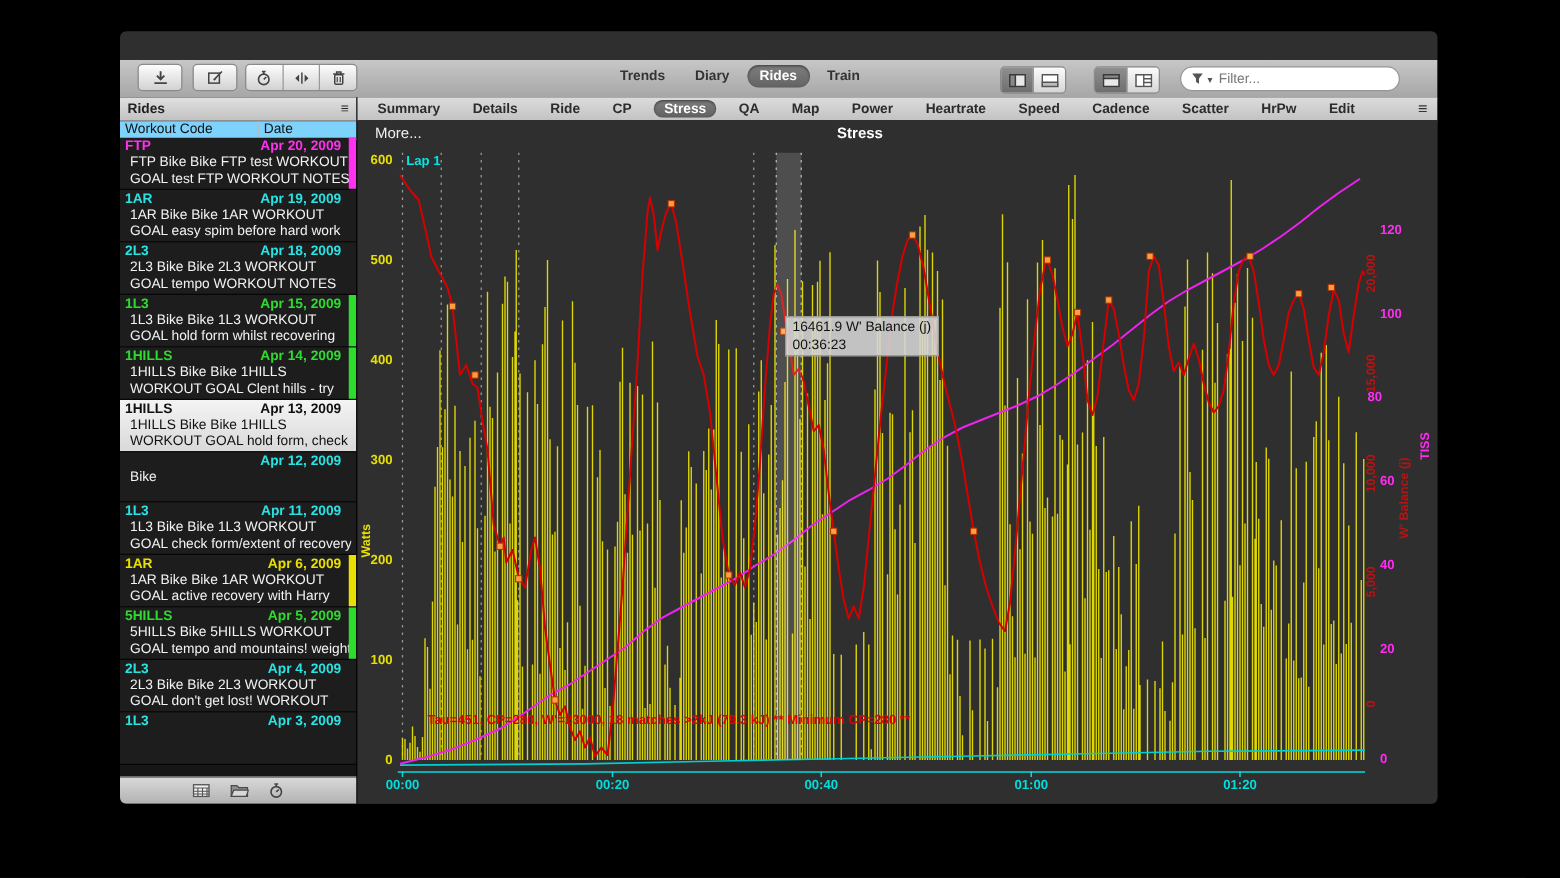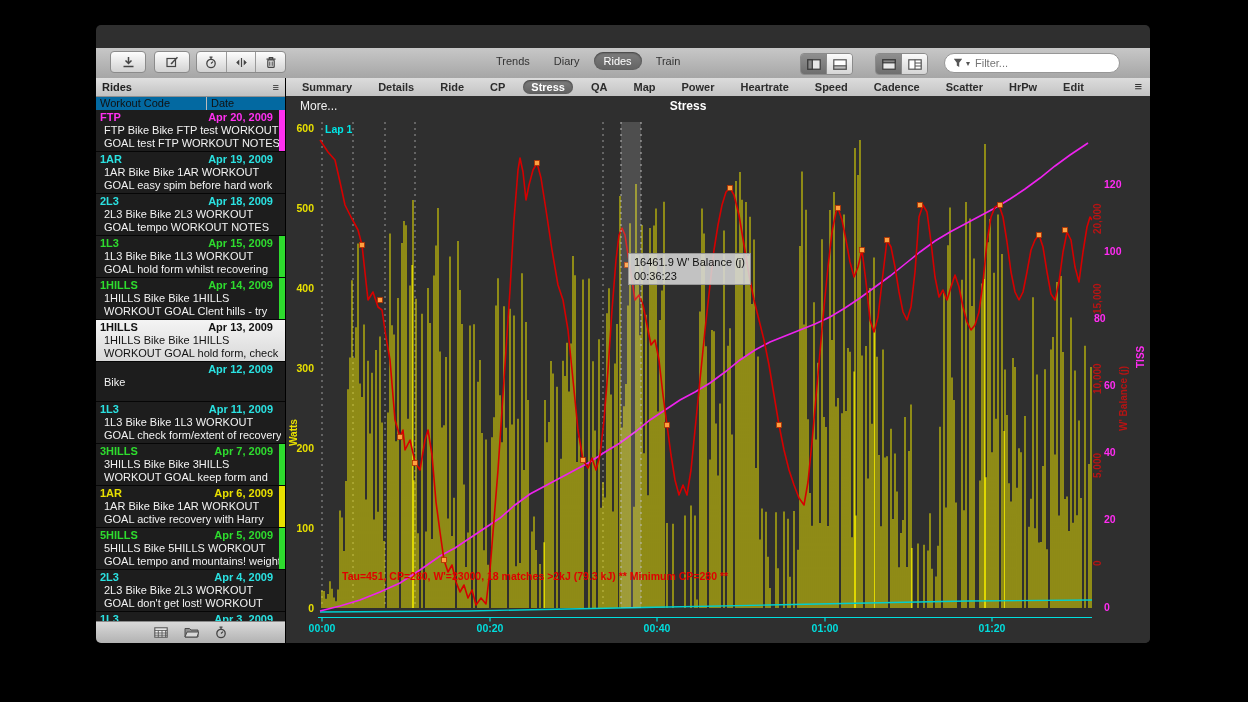--- a/index.html
+++ b/index.html
@@ -23,7 +23,7 @@
   .tseg{display:flex;align-items:center;justify-content:center;height:100%;width:30px;}
   .tsep{width:1px;height:100%;background:#9a9a9a;}
   .maintabs{position:absolute;left:390px;top:4px;display:flex;gap:4px;align-items:center;}
-  .mtab{font-size:11px;font-weight:normal;color:#333;padding:3px 10px;border-radius:10px;cursor:default;text-align:right;}
+  .mtab{font-size:11px;font-weight:bold;color:#333;padding:3px 10px;border-radius:10px;cursor:default;text-align:right;}
   .mtab.sel{background:linear-gradient(#7e7e7e,#636363);color:#fff;box-shadow:inset 0 1px 2px rgba(0,0,0,.5);}
   .toggles{position:absolute;top:5px;height:20px;display:flex;border:1px solid #8b8b8b;border-radius:4px;overflow:hidden;}
   .tog{width:25px;height:100%;display:flex;align-items:center;justify-content:center;

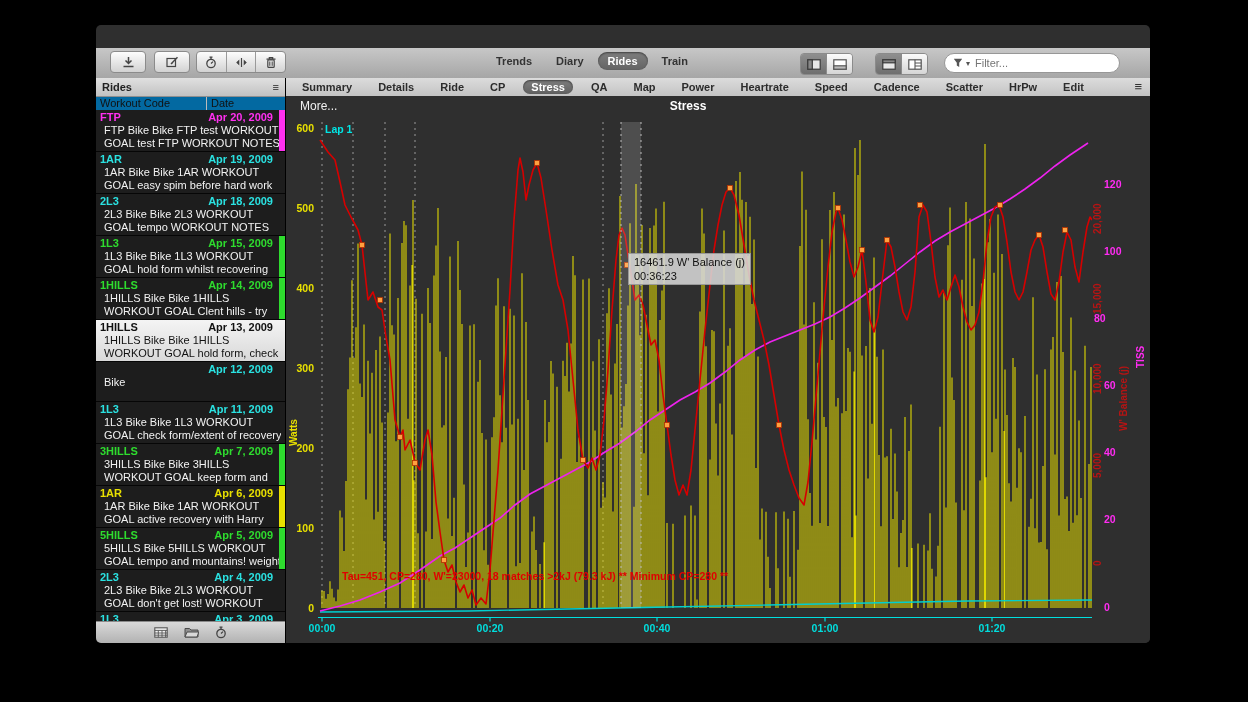--- a/index.html
+++ b/index.html
@@ -41,7 +41,7 @@
   .sb-header{height:18px;background:linear-gradient(#e0e0e0,#c2c2c2);border-bottom:1px solid #8f8f8f;
              display:flex;align-items:center;justify-content:space-between;padding:0 6px;
              font-size:11px;font-weight:bold;color:#222;}
-  .sb-cols{height:14px;background:#0369a1;border-bottom:1px solid #999;display:flex;font-size:11px;color:#111;}
+  .sb-cols{height:14px;background:#7dd3fc;border-bottom:1px solid #999;display:flex;font-size:11px;color:#111;}
   .sb-cols .c1{width:106px;padding-left:4px;border-right:1px solid #bbb;}
   .sb-cols .c2{padding-left:4px;}
   .sb-list{position:absolute;top:32px;bottom:21px;left:0;right:0;overflow:hidden;}

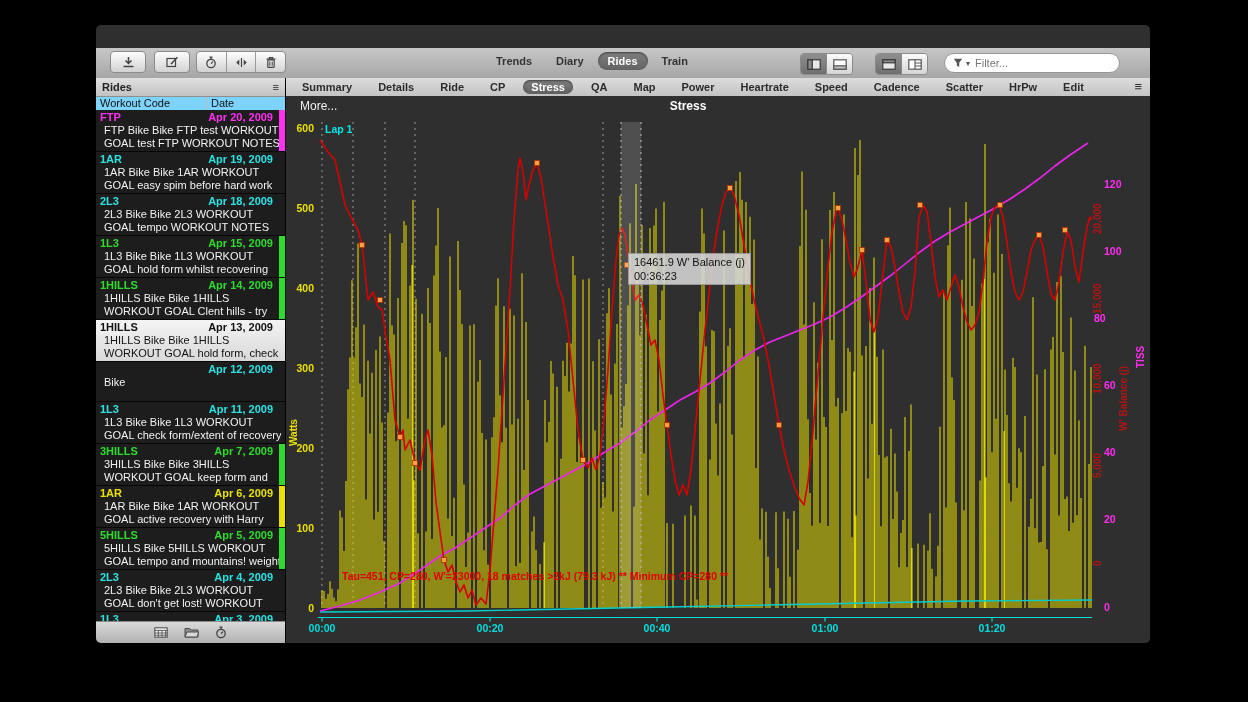--- a/index.html
+++ b/index.html
@@ -247,15 +247,6 @@
             </div>
             <div class="ritem">
               <div class="r1">
-                <span style="color: rgb(46, 220, 46);">3HILLS</span>
-                <span style="color: rgb(46, 220, 46);">Apr 7, 2009</span>
-              </div>
-              <div class="d">3HILLS Bike Bike 3HILLS</div>
-              <div class="d">WORKOUT GOAL keep form and</div>
-              <div class="strip" style="background: rgb(46, 220, 46);"></div>
-            </div>
-            <div class="ritem">
-              <div class="r1">
                 <span style="color: rgb(232, 224, 0);">1AR</span>
                 <span style="color: rgb(232, 224, 0);">Apr 6, 2009</span>
               </div>

